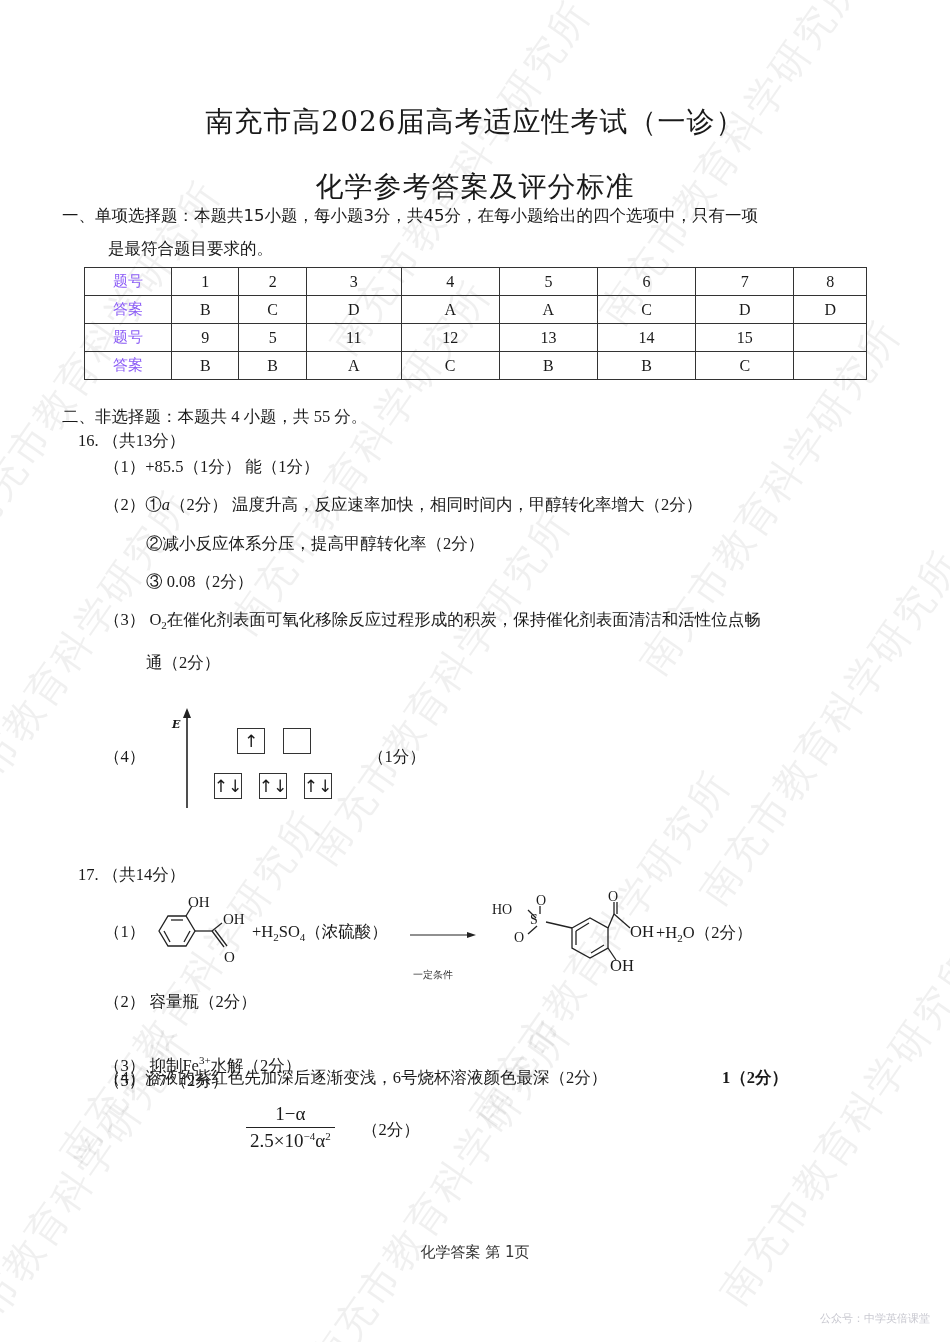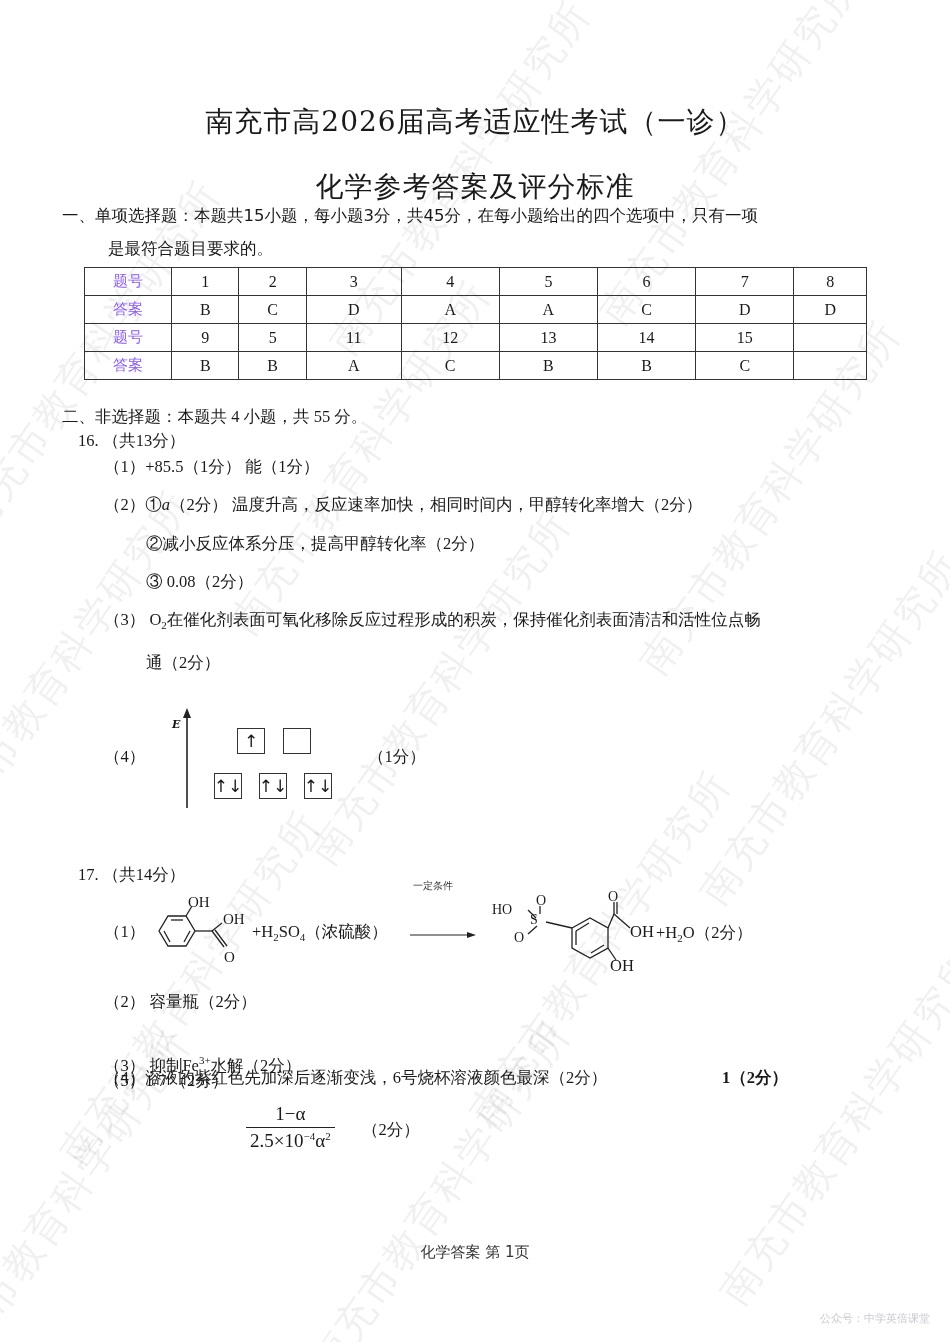--- a/index.html
+++ b/index.html
@@ -158,7 +158,7 @@
 <div class="abs line" style="left:252px; top:921px;">
   <span>+H</span><sub>2</sub><span>SO</span><sub>4</sub><span>（浓硫酸）</span>
 </div>
-<div class="abs" style="left:413px; top:879px; font-size:10px; font-family:'DejaVu Sans',sans-serif; color:#333;">一定条件</div>
+<div class="abs" style="left:413px; top:968px; font-size:10px; font-family:'DejaVu Sans',sans-serif; color:#333;">一定条件</div>
 <svg class="abs" style="left:410px; top:931px;" width="66" height="8">
   <line x1="0" y1="4" x2="60" y2="4" stroke="#222" stroke-width="1.2"></line>
   <polygon points="66,4 57,1 57,7" fill="#222"></polygon>

